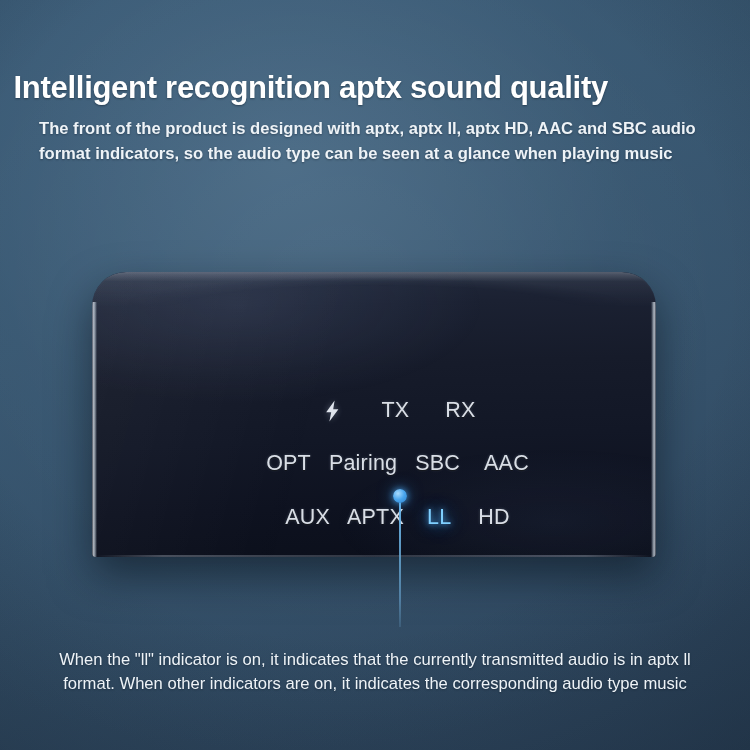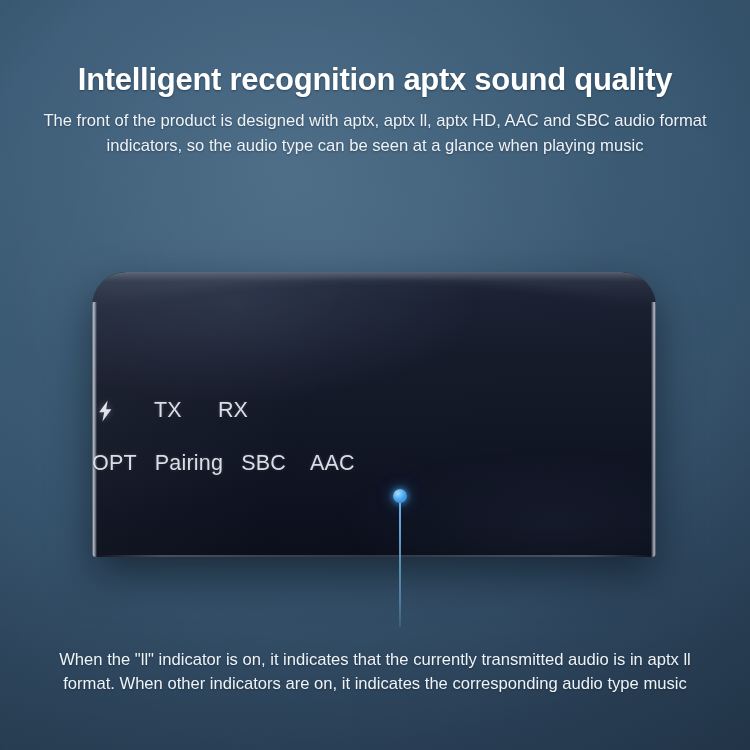--- a/index.html
+++ b/index.html
@@ -43,9 +43,9 @@
   .header {
     position: absolute;
     left: 0;
-    top: 62px;
+    top: 70px;
     width: 750px;
-    text-align: center;
+    text-align: left;
     z-index: 6;
   }
   .headline {

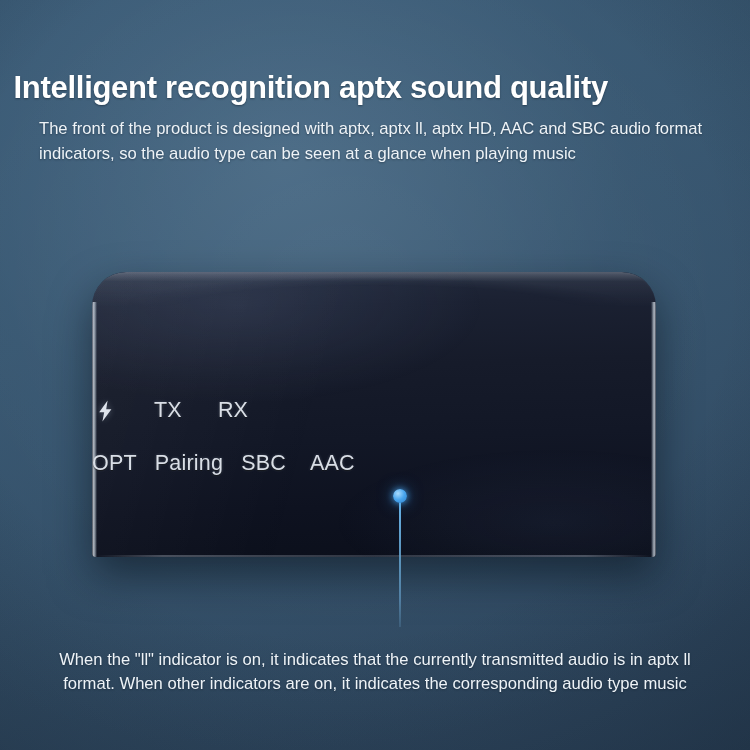--- a/index.html
+++ b/index.html
@@ -64,7 +64,7 @@
     margin: 12px auto 4px;
     width: 672px;
     font-size: 16.6px;
-    font-weight: 400;
+    font-weight: 700;
     color: #eef3f7;
     line-height: 1.48;
     text-shadow: 0 1px 2px rgba(10,22,34,0.38);

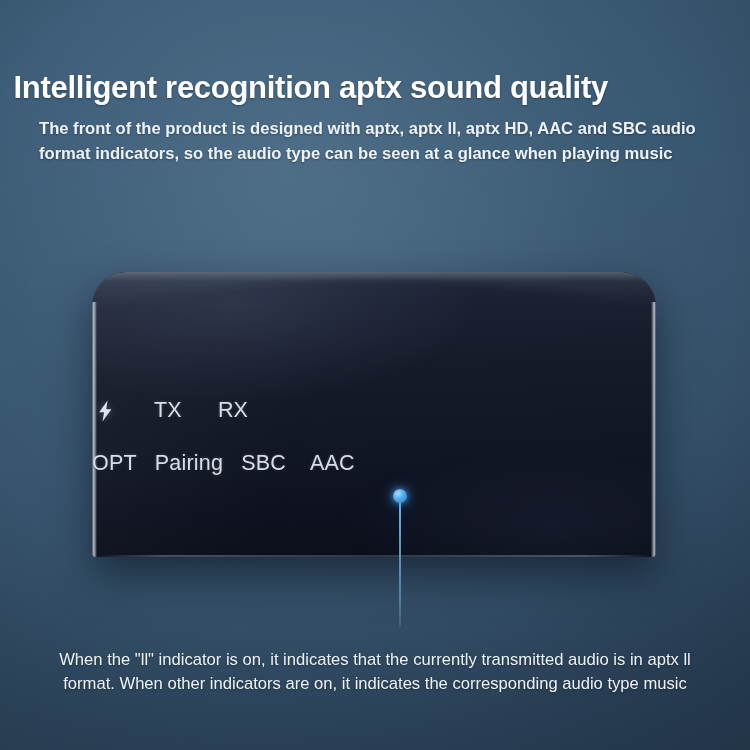--- a/index.html
+++ b/index.html
@@ -166,9 +166,10 @@
   }
   .legend-row {
     display: flex;
-    justify-content: flex-start;
+    justify-content: center;
     align-items: baseline;
     white-space: nowrap;
+    padding-left: 47px;
   }
   .legend-row.row-1 { gap: 36px; height: 26px; align-items: center; }
   .legend-row.row-2 { gap: 18px; margin-top: 1px; }

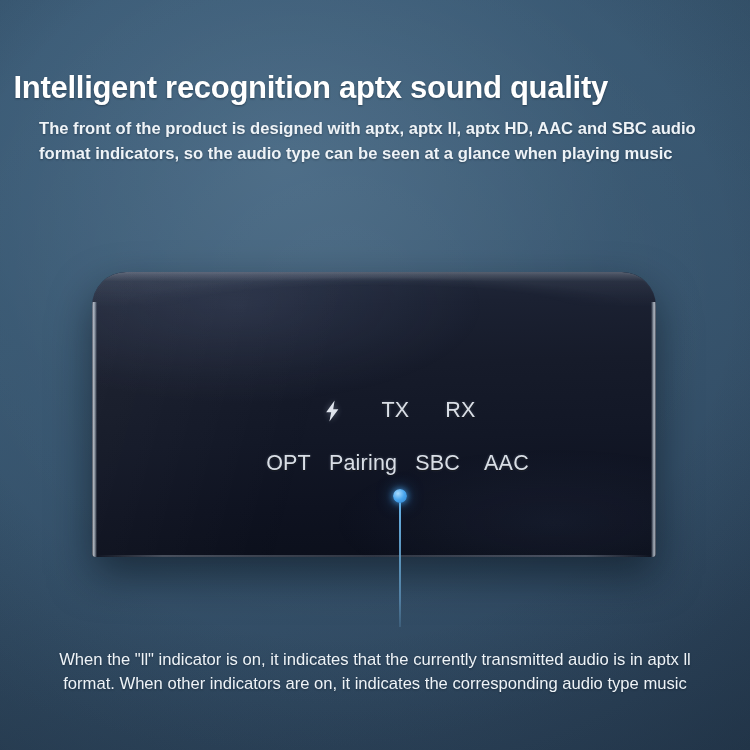--- a/index.html
+++ b/index.html
@@ -291,6 +291,12 @@
           <span class="ind pad-l">AAC</span>
         </div>
 
+        <div class="legend-row row-3">
+          <span class="ind">AUX</span>
+          <span class="ind">APTX</span>
+          <span class="ind active pad-l pad-r">LL</span>
+          <span class="ind pad-l">HD</span>
+        </div>
 
       </div>
     </div>

